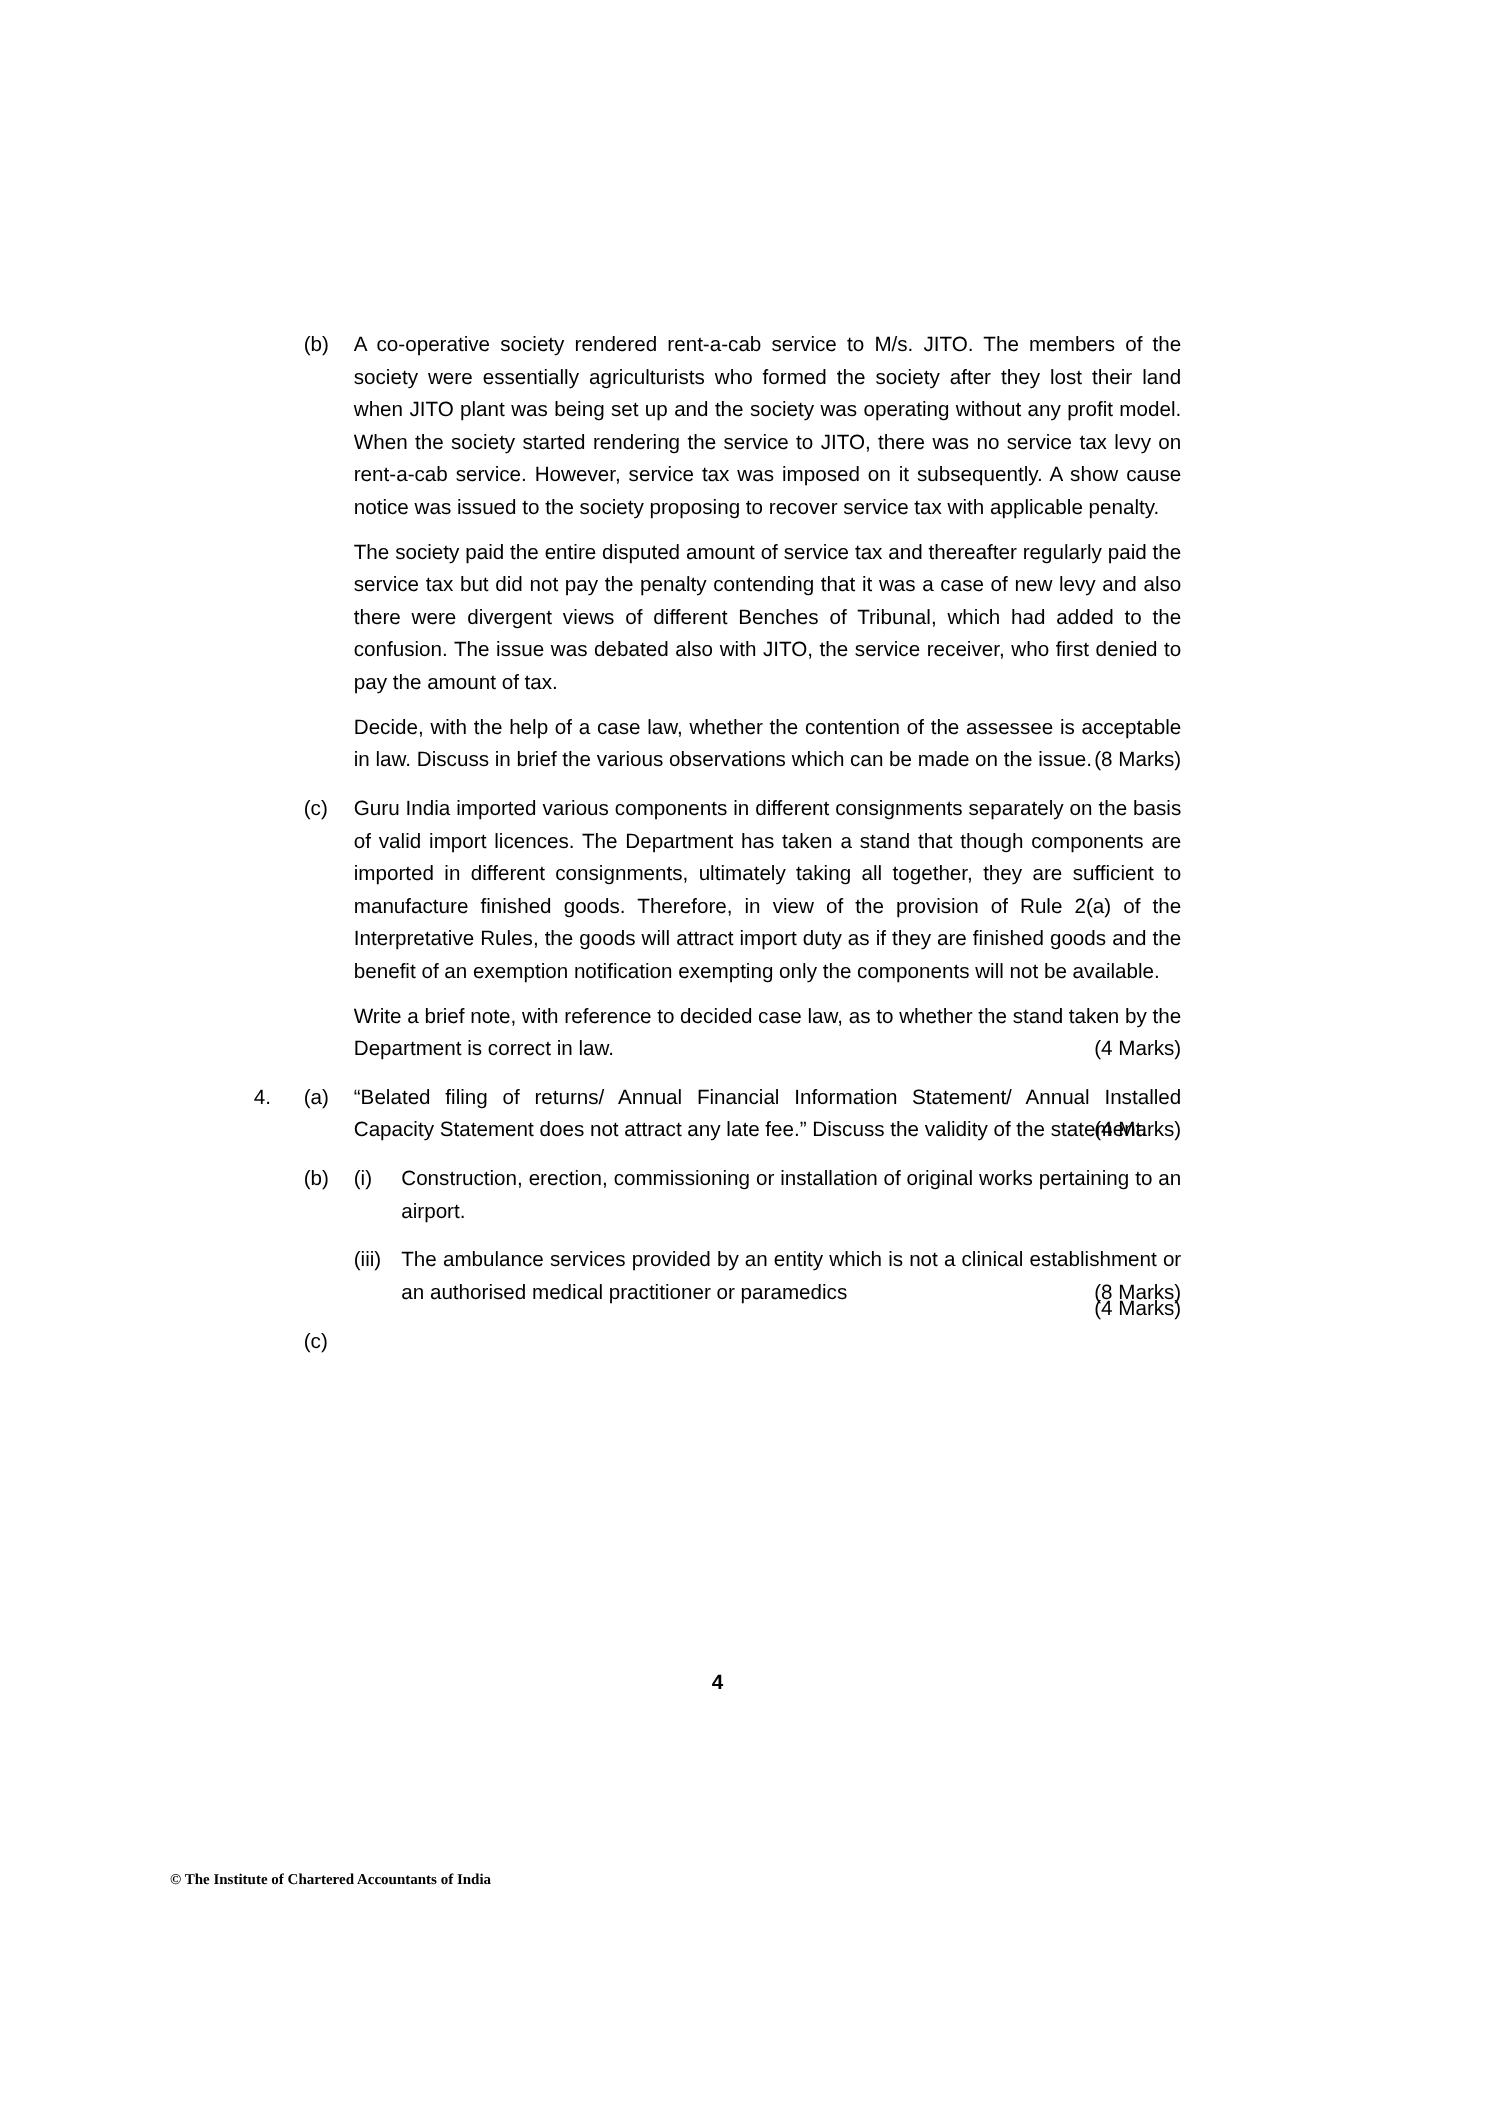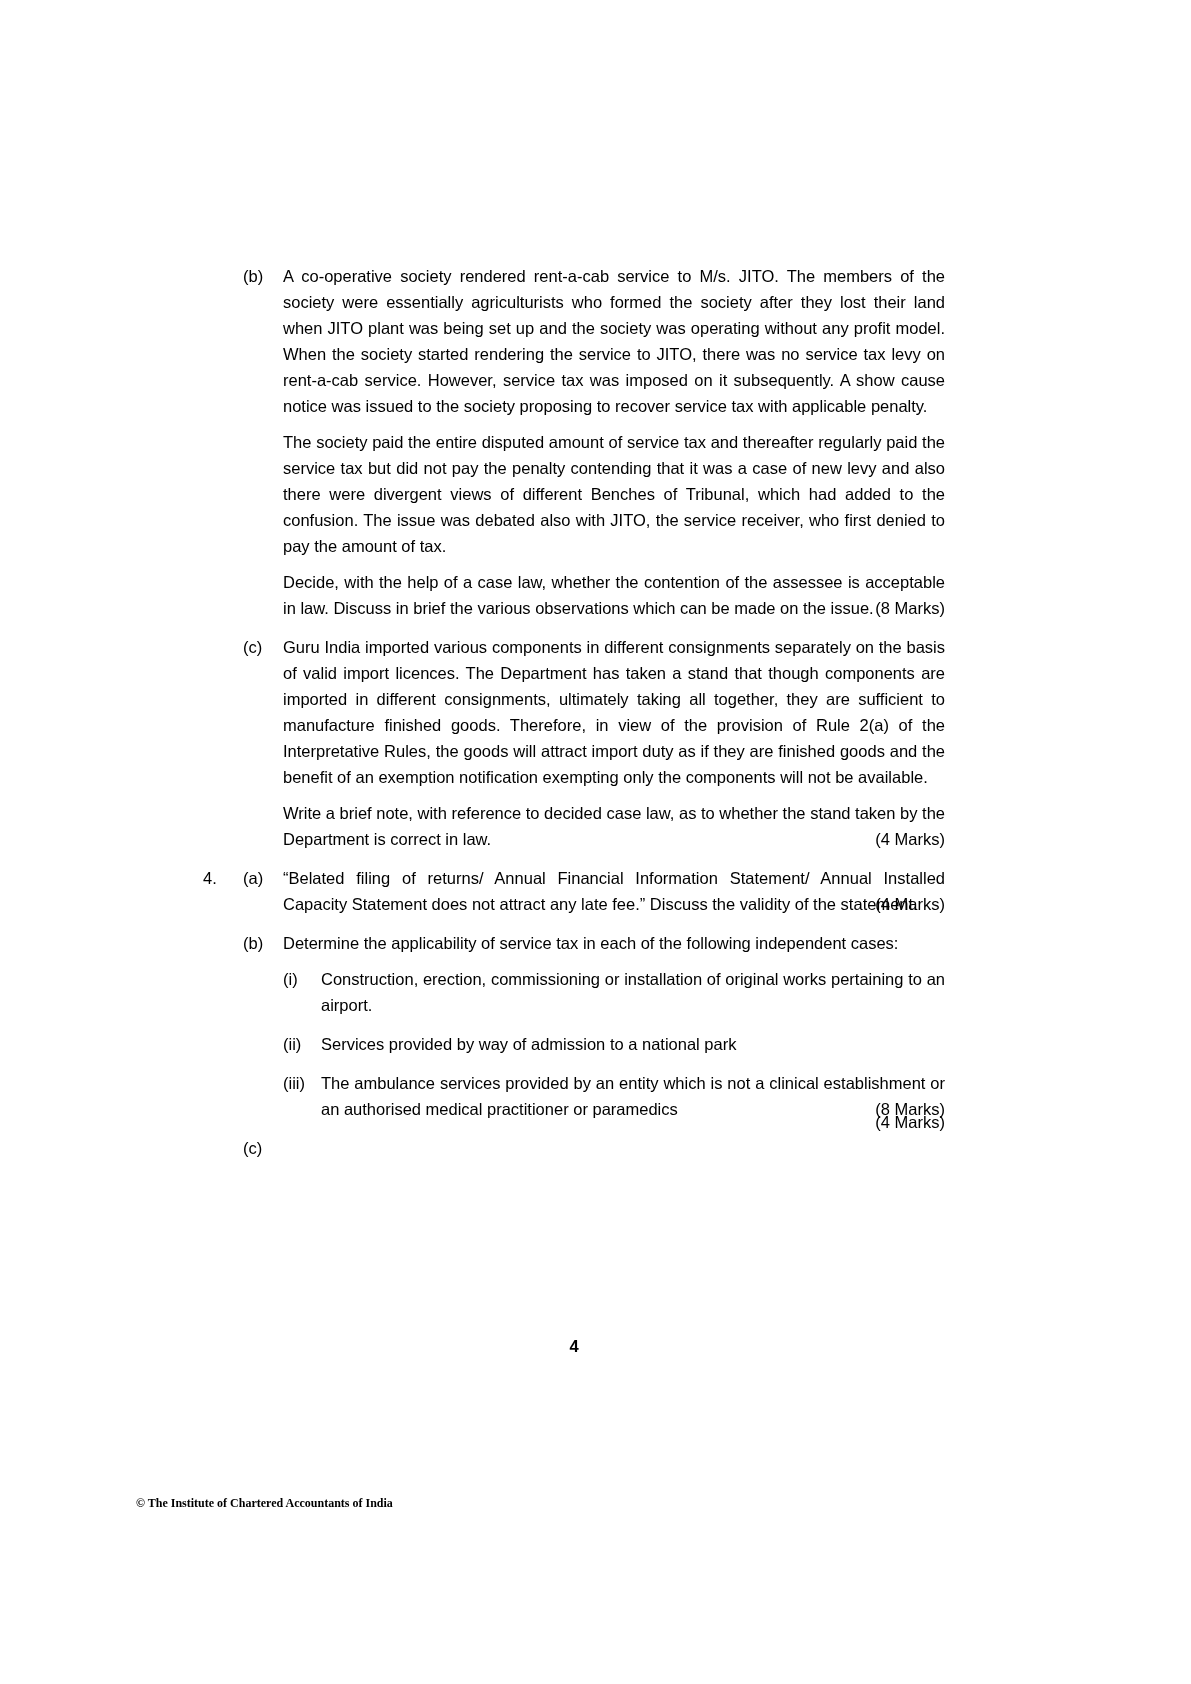--- a/index.html
+++ b/index.html
@@ -132,7 +132,6 @@
       <div class="col-num"></div>
       <div class="col-label">(b)</div>
       <div class="col-body">
-        <p class="para">Determine the applicability of service tax in each of the following independent cases:</p>
         <div class="rom">
           <div class="rom-label">(i)</div>
           <div class="rom-body">

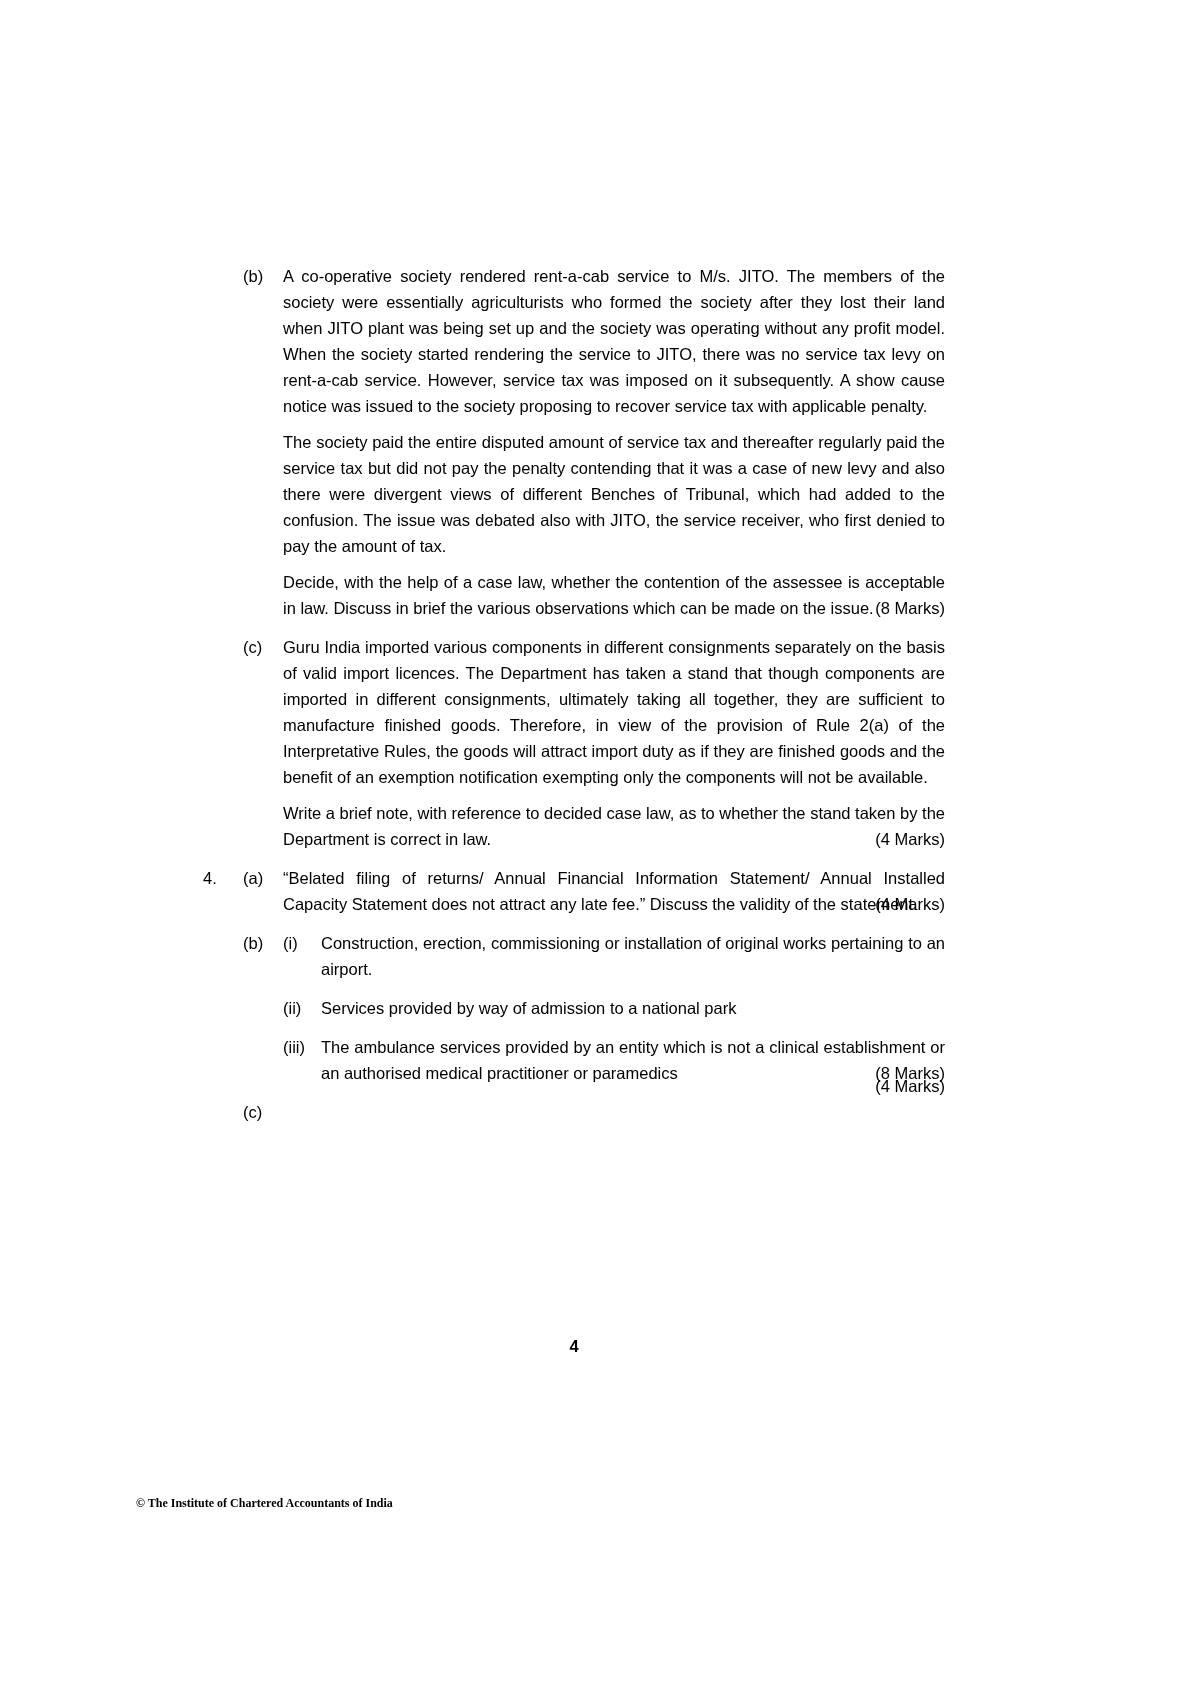--- a/index.html
+++ b/index.html
@@ -139,12 +139,6 @@
           </div>
         </div>
         <div class="rom">
-          <div class="rom-label">(ii)</div>
-          <div class="rom-body">
-            <p class="para">Services provided by way of admission to a national park</p>
-          </div>
-        </div>
-        <div class="rom">
           <div class="rom-label">(iii)</div>
           <div class="rom-body">
             <p class="para with-marks"><span>The ambulance services provided by an entity which is not a clinical establishment or an authorised medical practitioner or paramedics</span><span class="marks">(8 Marks)</span></p>

